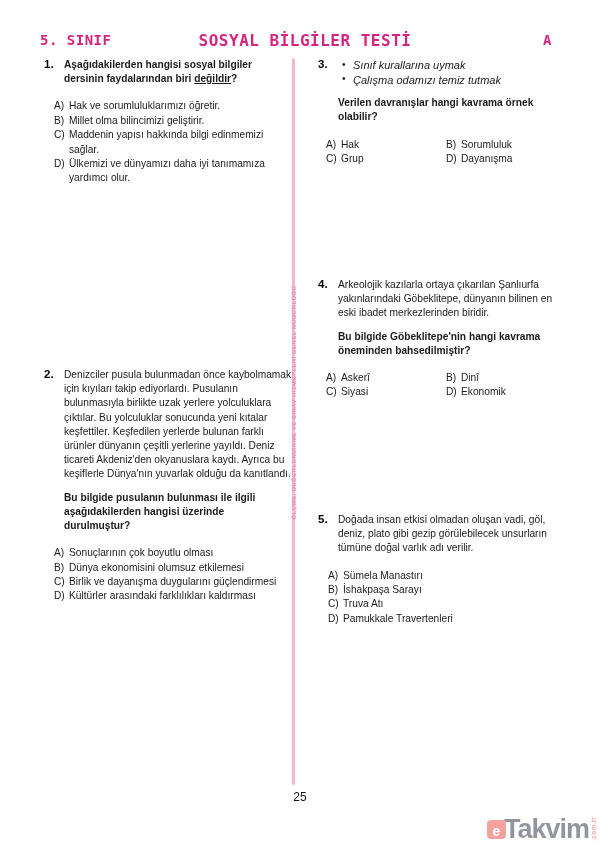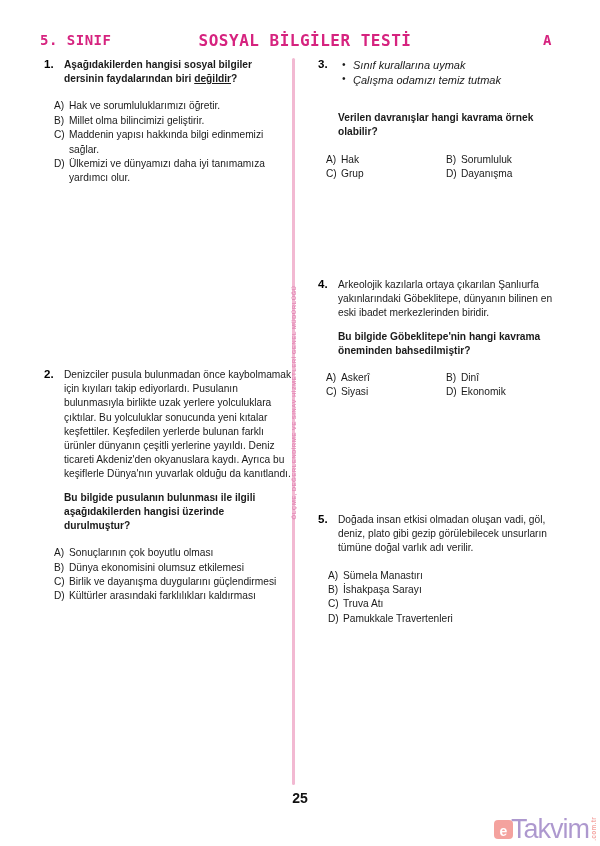--- a/index.html
+++ b/index.html
@@ -307,7 +307,7 @@
           <li>Sınıf kurallarına uymak</li>
           <li>Çalışma odamızı temiz tutmak</li>
         </ul>
-        <p class="stem bold" style="margin-top:24px;">Verilen davranışlar hangi kavrama örnek olabilir?</p>
+        <p class="stem bold" style="margin-top:9px;">Verilen davranışlar hangi kavrama örnek olabilir?</p>
       </div>
     </div>
     <div class="options grid2">

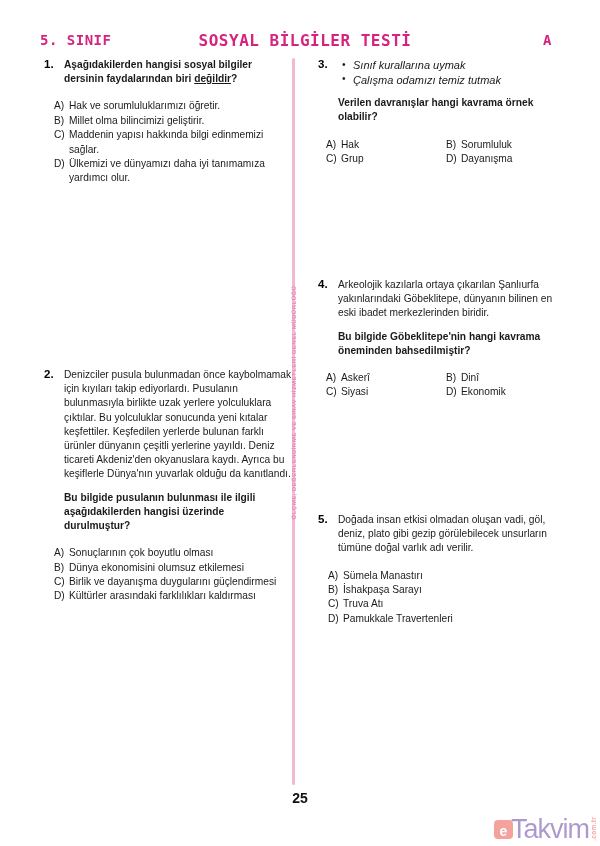--- a/index.html
+++ b/index.html
@@ -176,8 +176,8 @@
     right: 0;
     top: 790px;
     text-align: center;
-    font-size: 14px;
-    font-weight: bold;
+    font-size: 12px;
+    font-weight: normal;
     color: #111;
     font-family: "Liberation Sans", sans-serif;
   }

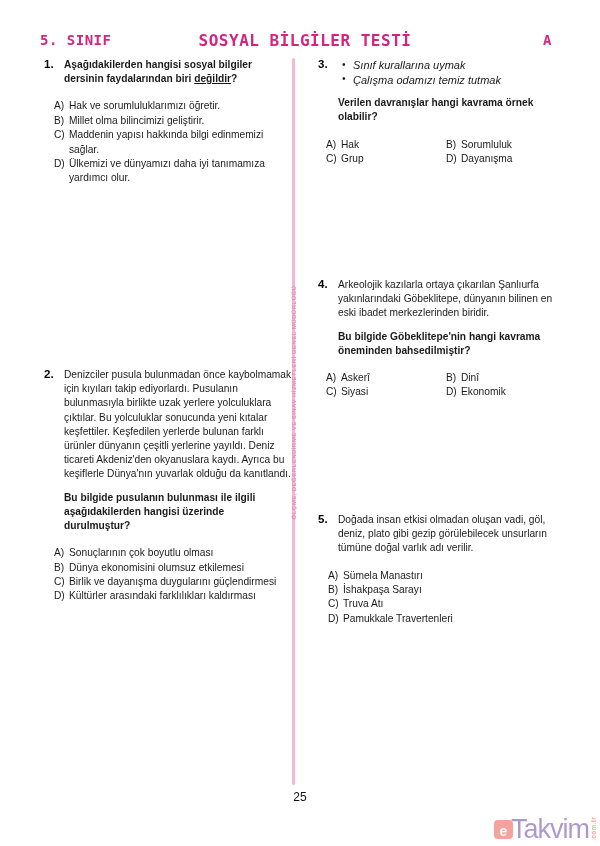--- a/index.html
+++ b/index.html
@@ -211,9 +211,9 @@
   }
   .wm-word {
     font-size: 27px;
-    font-weight: normal;
+    font-weight: bold;
     letter-spacing: -1px;
-    color: #4c1d95;
+    color: #0f172a;
     font-family: "Liberation Sans", sans-serif;
     line-height: 26px;
   }

